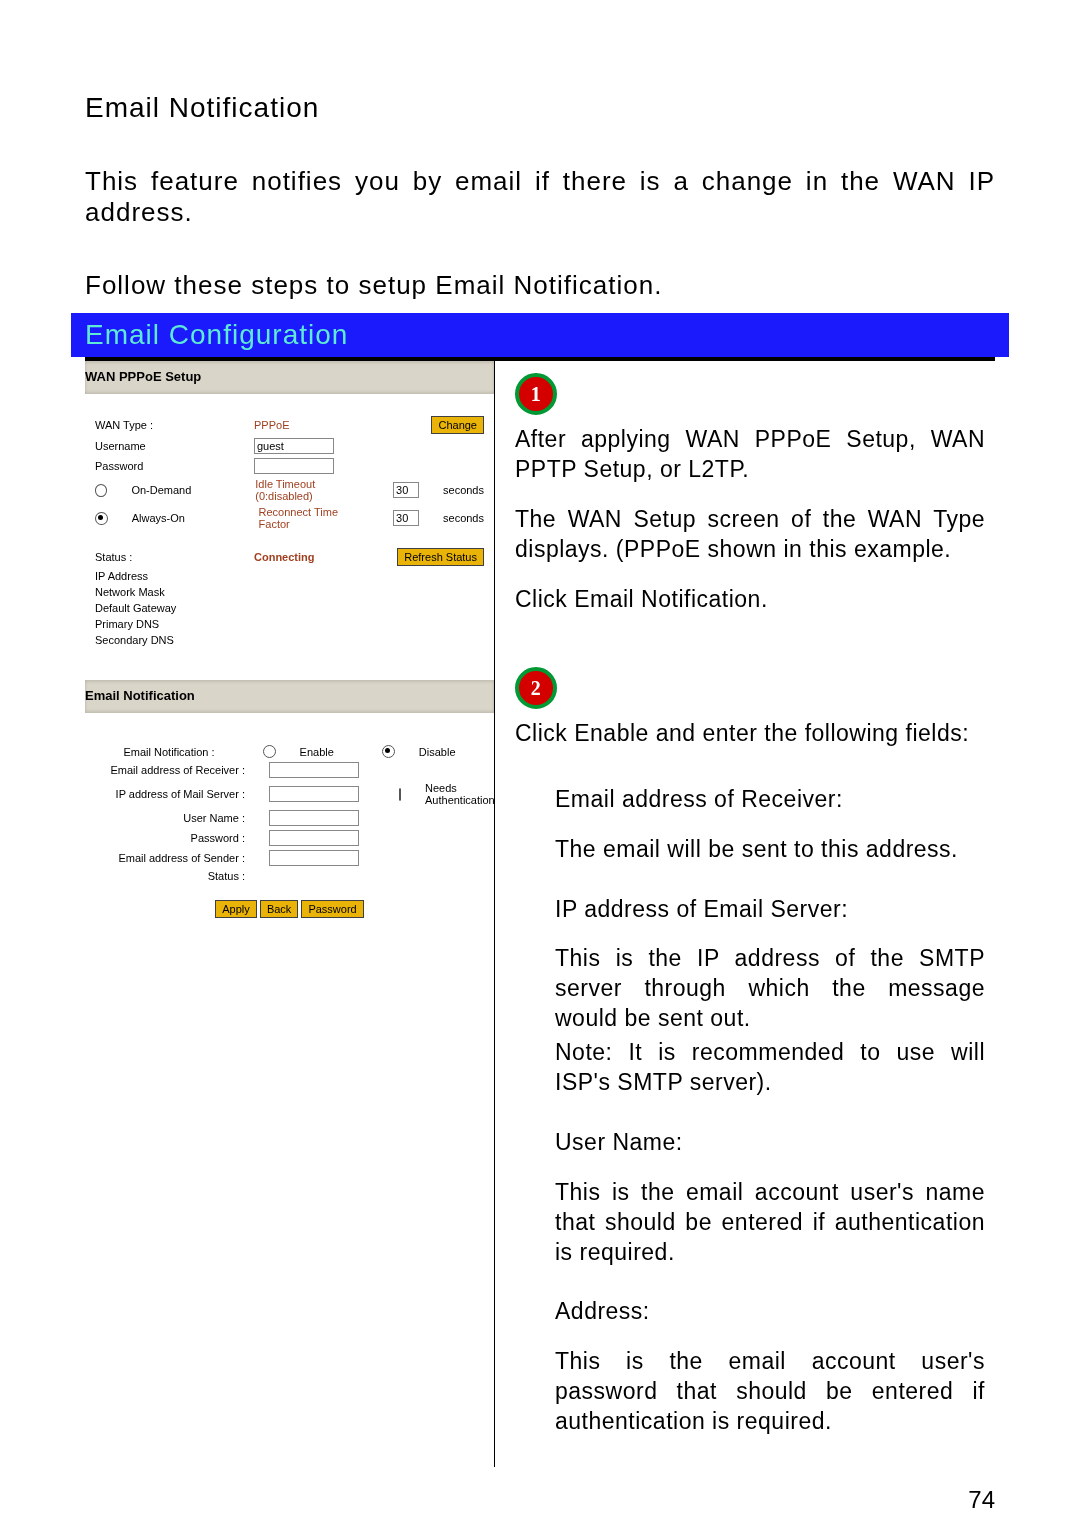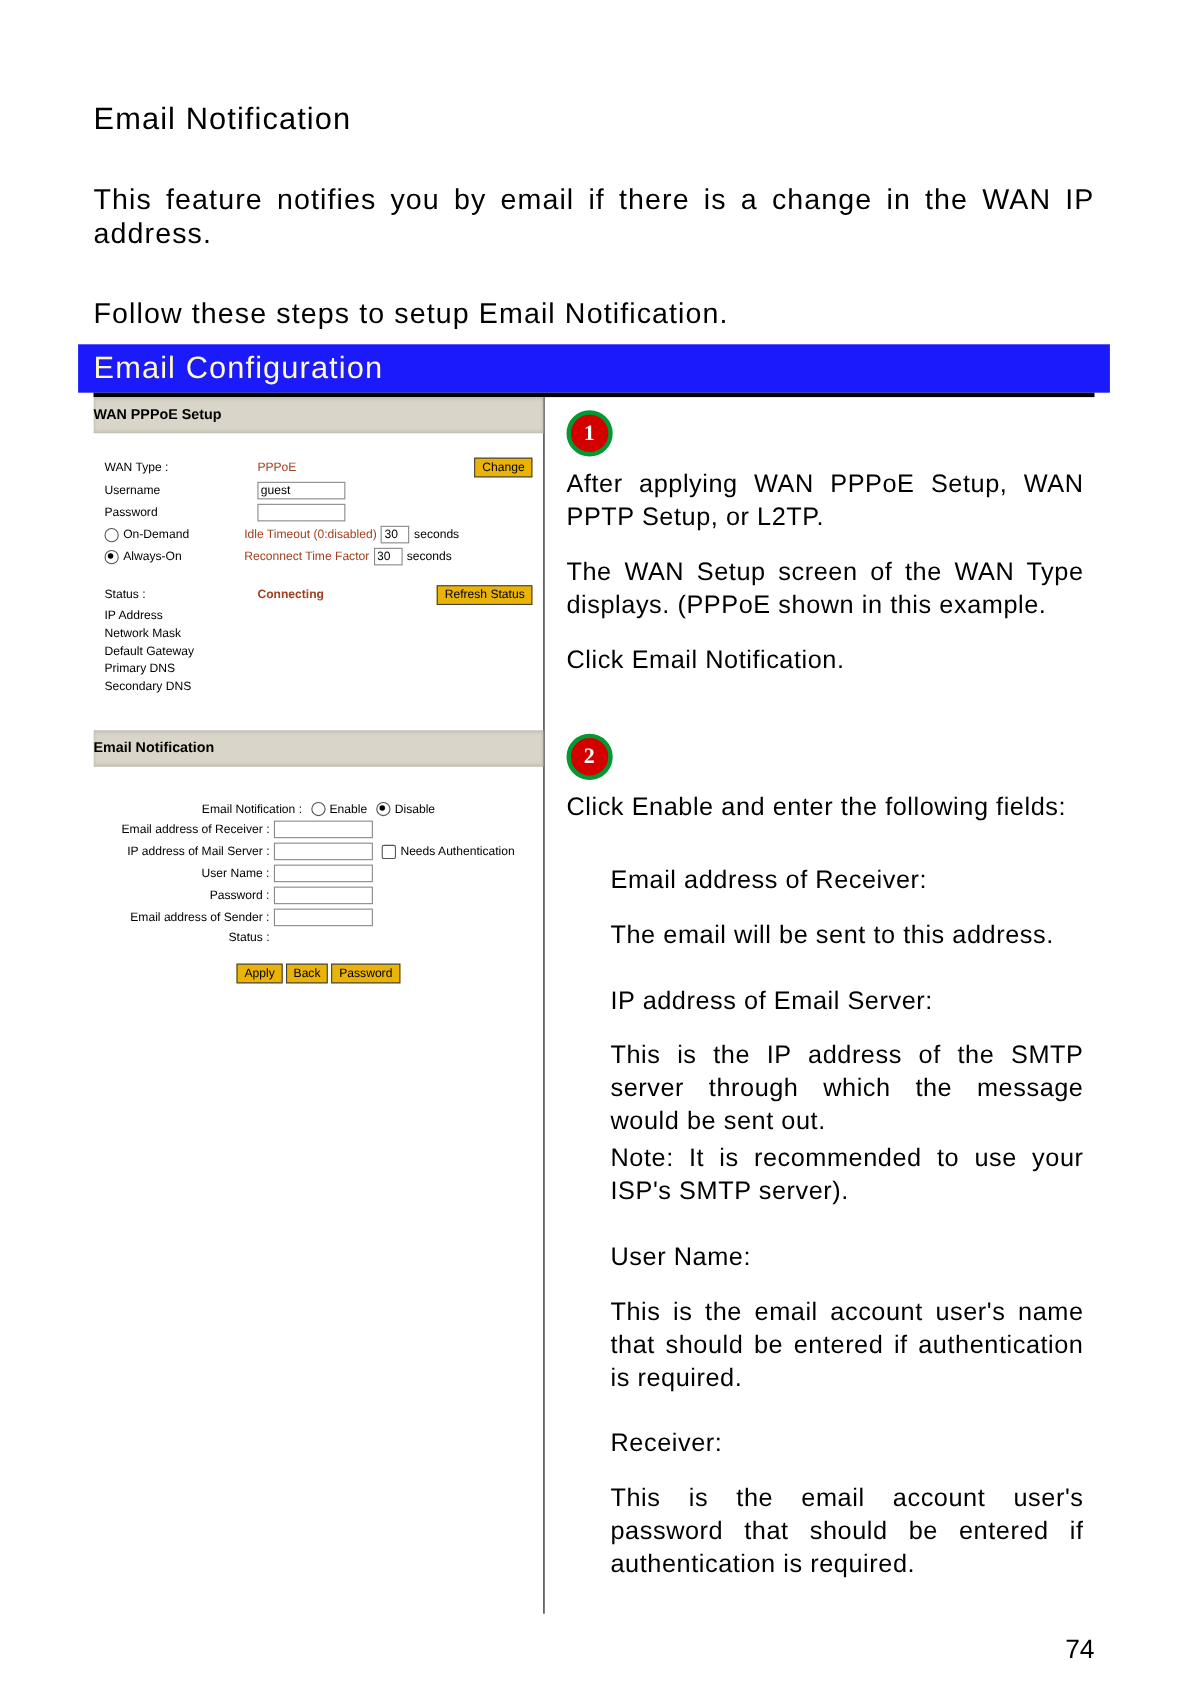--- a/index.html
+++ b/index.html
@@ -36,7 +36,7 @@
   }
   .blue-banner {
     background: #1a1afc;
-    color: #fef9c3;
+    color: #5eead4;
     font-size: 28px;
     padding: 6px 14px;
     letter-spacing: 1px;

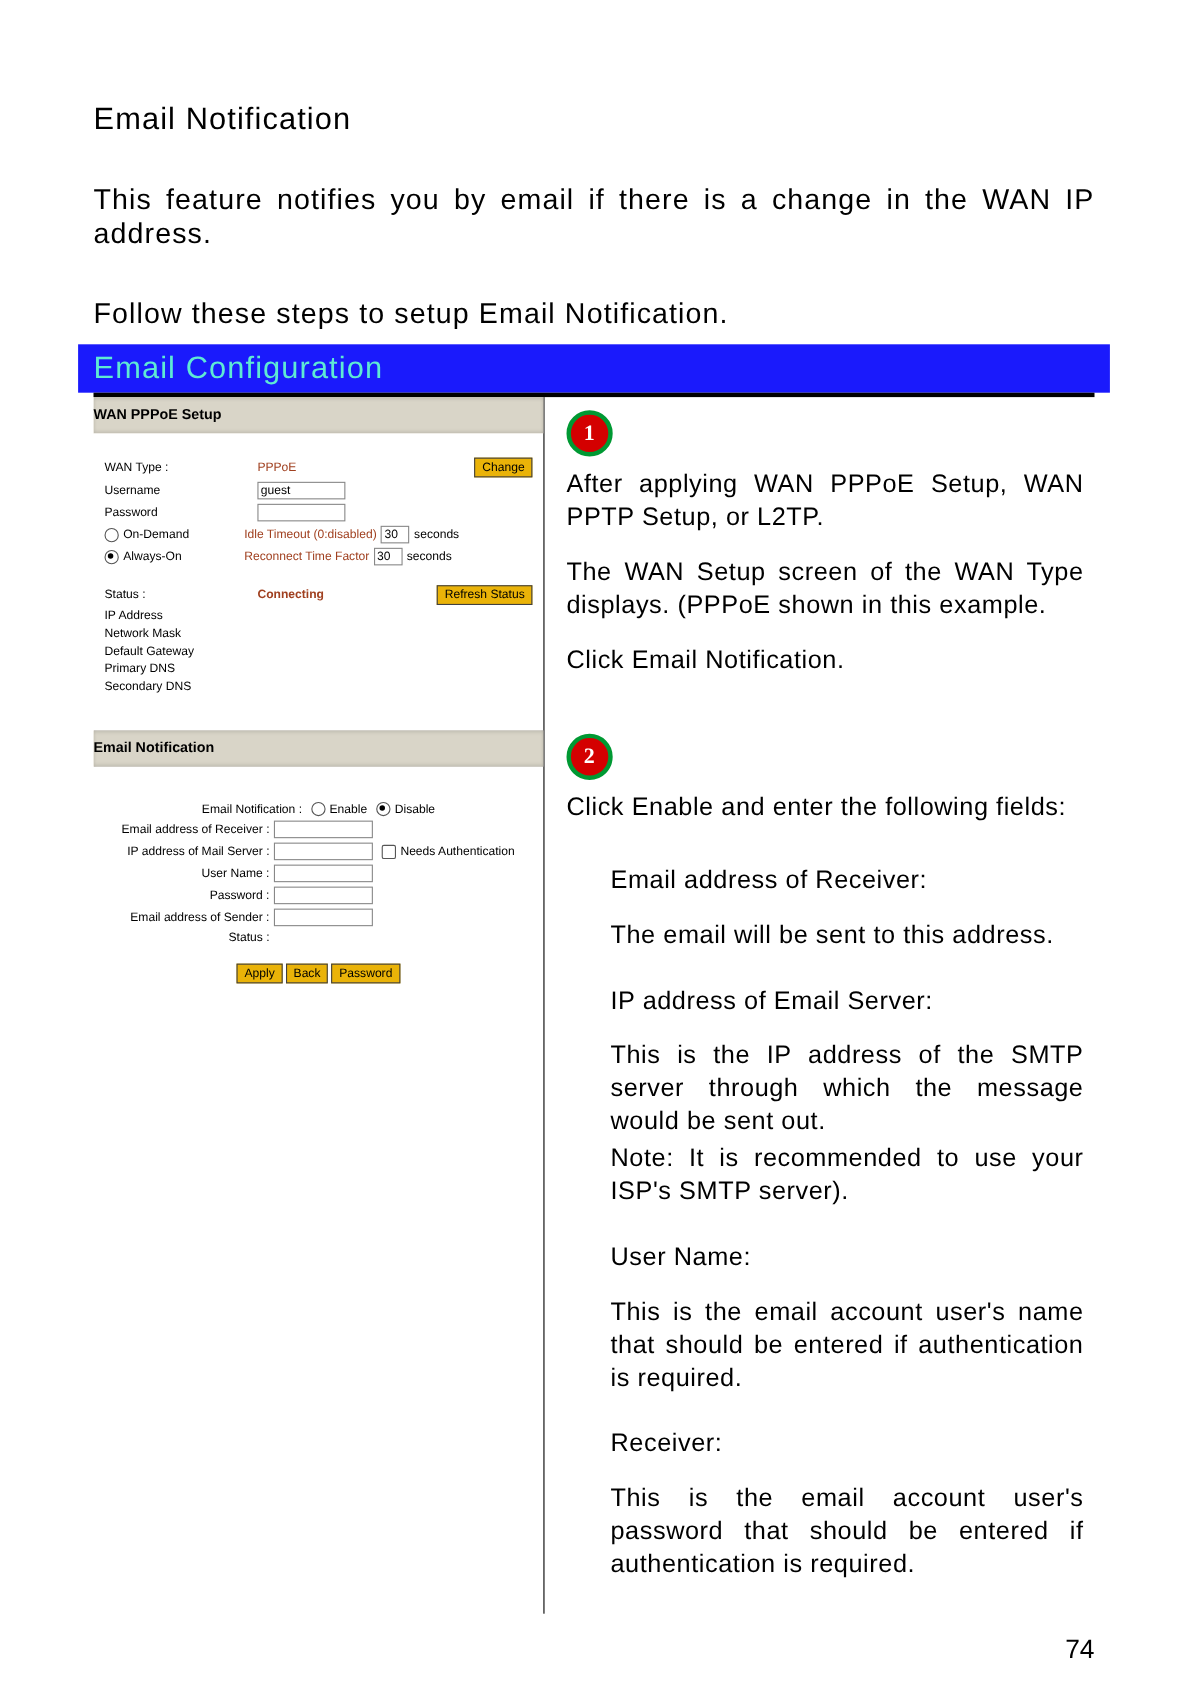--- a/index.html
+++ b/index.html
@@ -108,6 +108,7 @@
     align-items: center;
     padding: 2px 10px 2px 10px;
     font-size: 11px;
+    gap: 20px;
   }
   .subpanel .label {
     width: 135px;

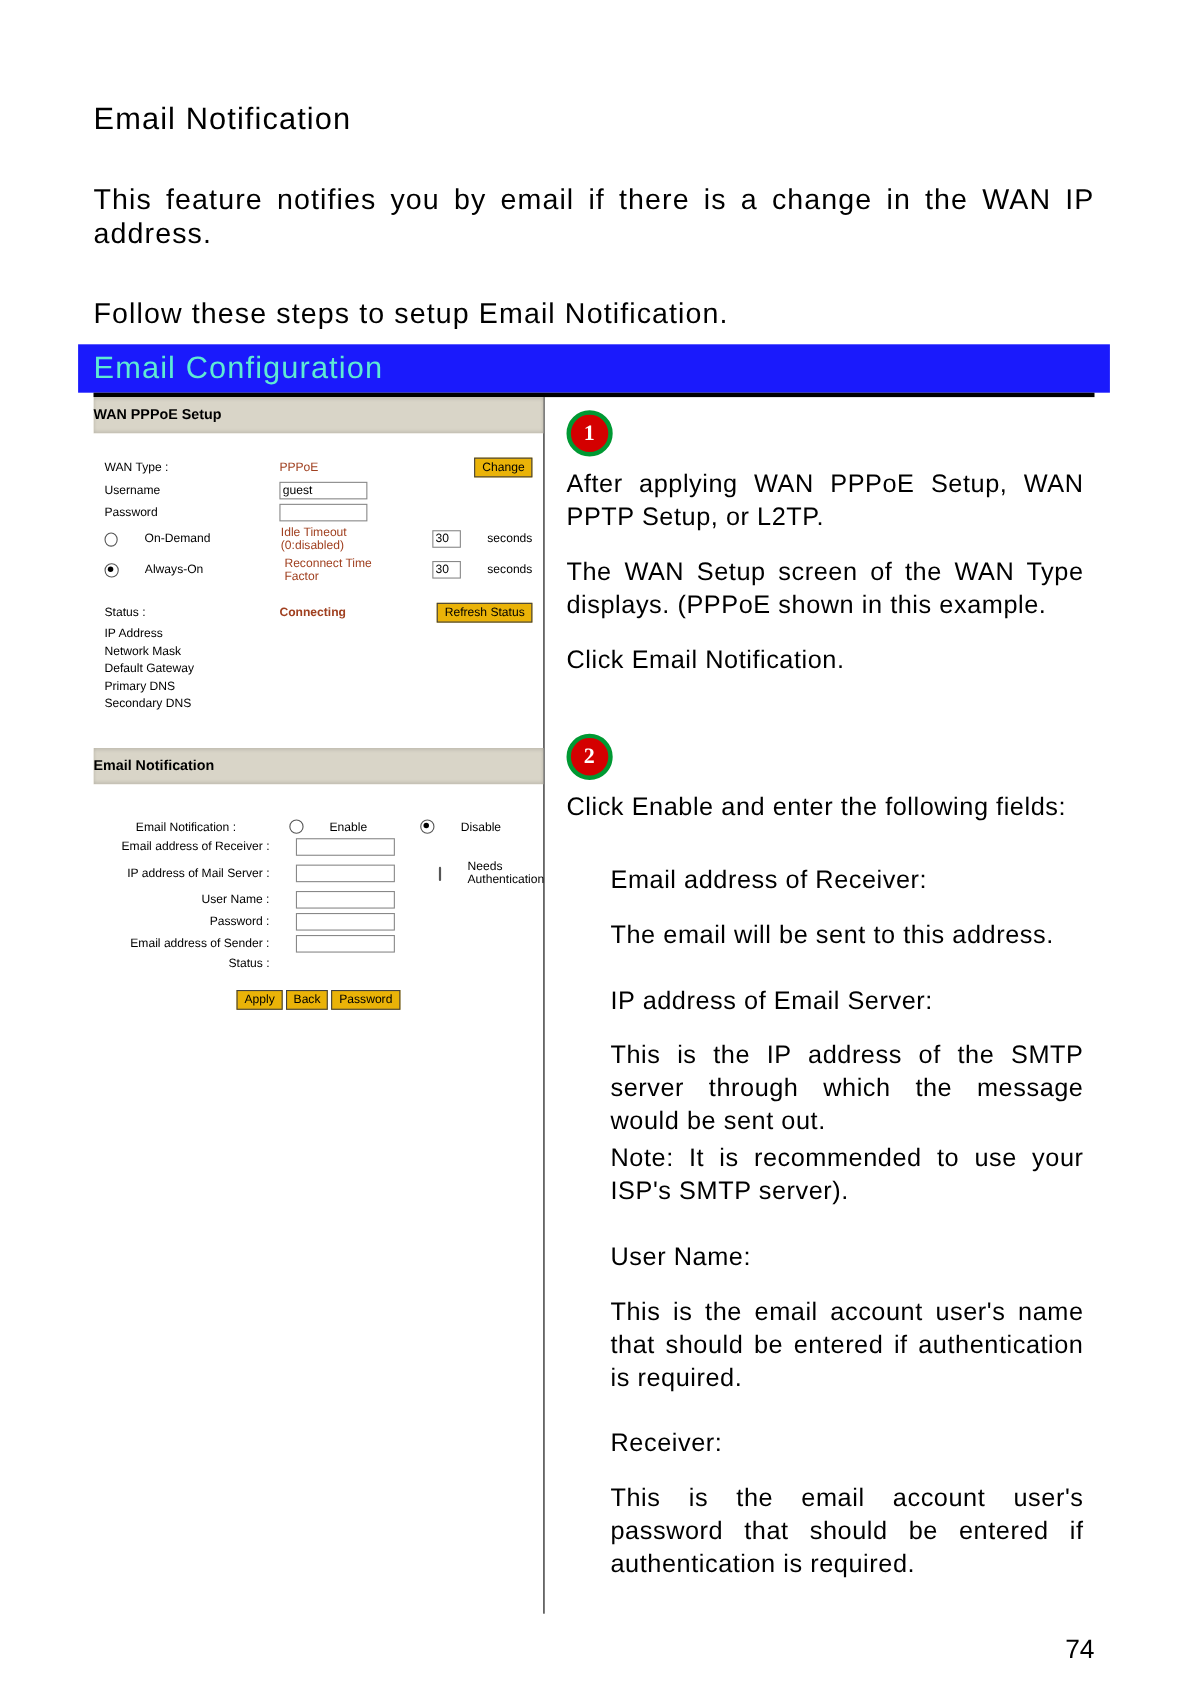--- a/index.html
+++ b/index.html
@@ -285,7 +285,7 @@
       <div style="height:10px"></div>
       <div class="rtext hdr">IP address of Email Server:</div>
       <div class="rtext indent" style="margin-bottom:4px">This is the IP address of the SMTP server through which the message would be sent out.</div>
-      <div class="rtext indent">Note: It is recommended to use your ISP's SMTP server).</div>
+      <div class="rtext indent">Note: It is recommended to use will ISP's SMTP server).</div>
 
       <div style="height:10px"></div>
       <div class="rtext hdr">User Name:</div>

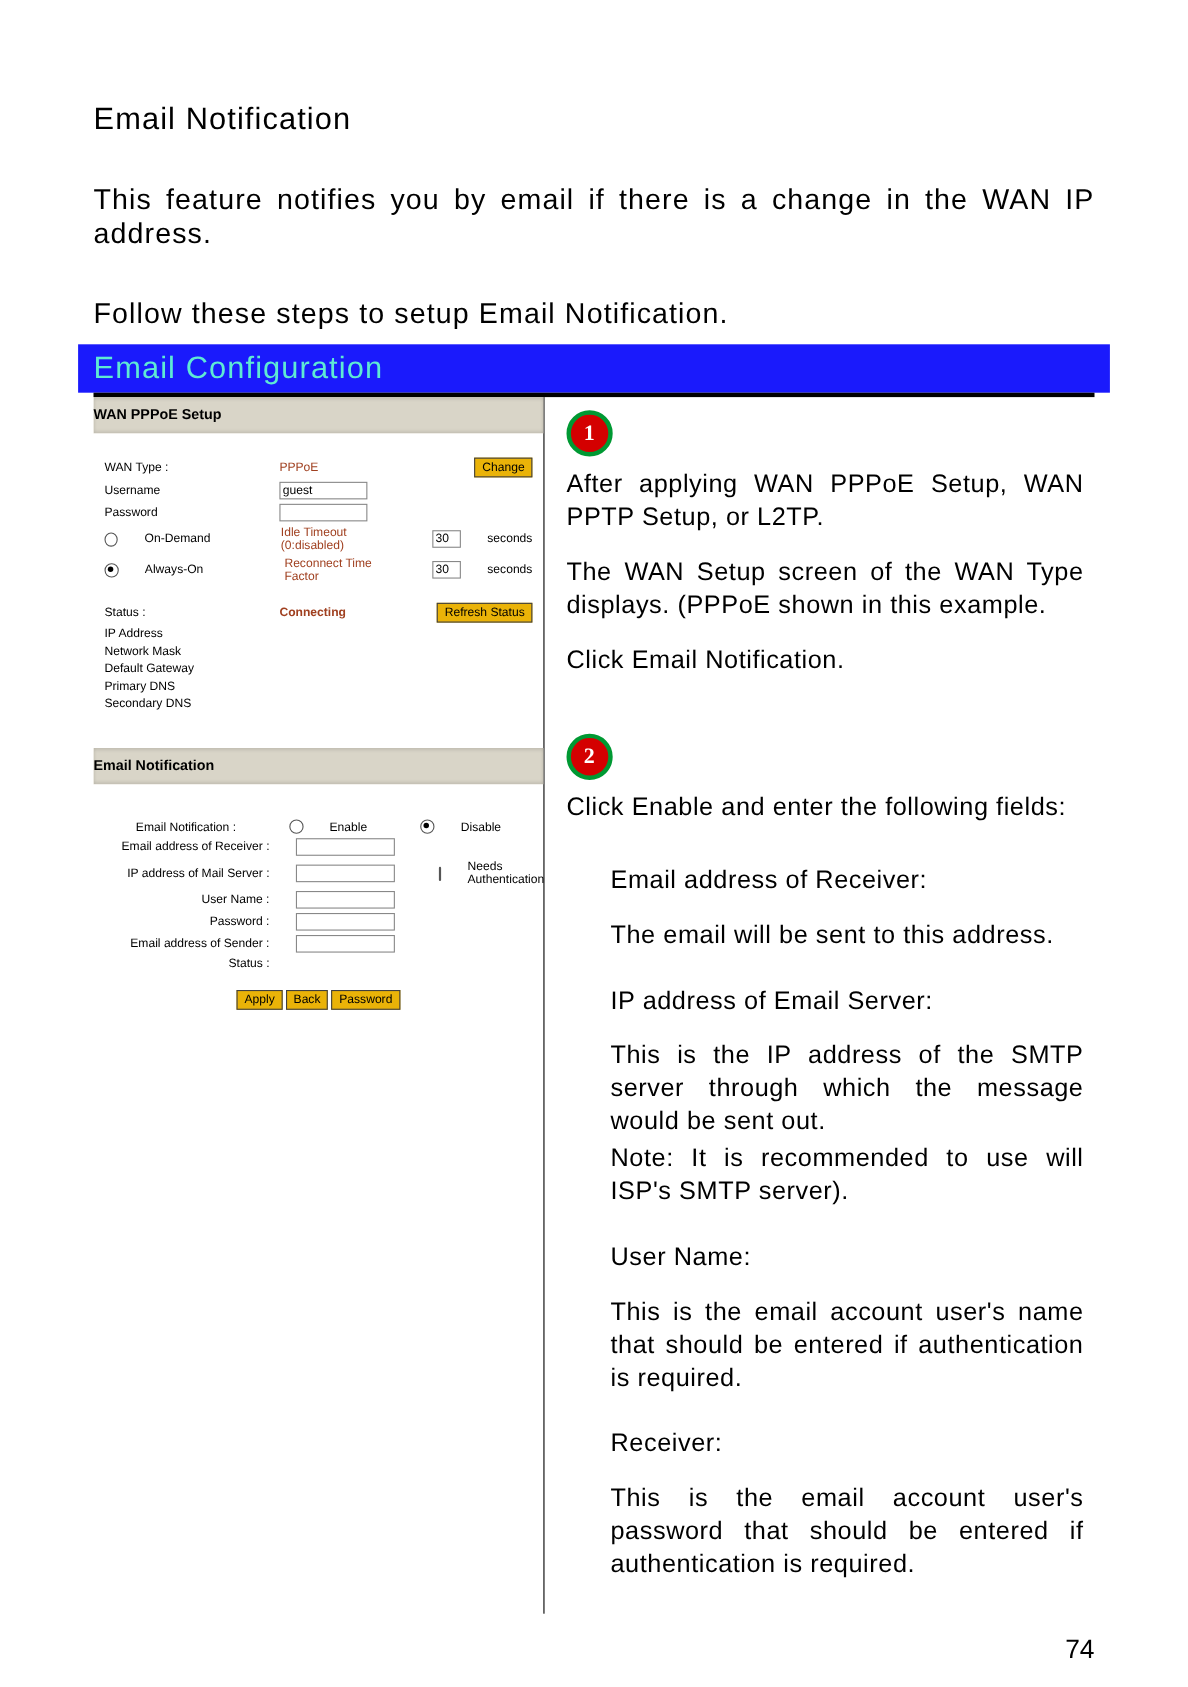--- a/index.html
+++ b/index.html
@@ -292,7 +292,7 @@
       <div class="rtext indent">This is the email account user's name that should be entered if authentication is required.</div>
 
       <div style="height:10px"></div>
-      <div class="rtext hdr">Receiver:</div>
+      <div class="rtext hdr">Address:</div>
       <div class="rtext indent">This is the email account user's password that should be entered if authentication is required.</div>
     </div>
   </div>

